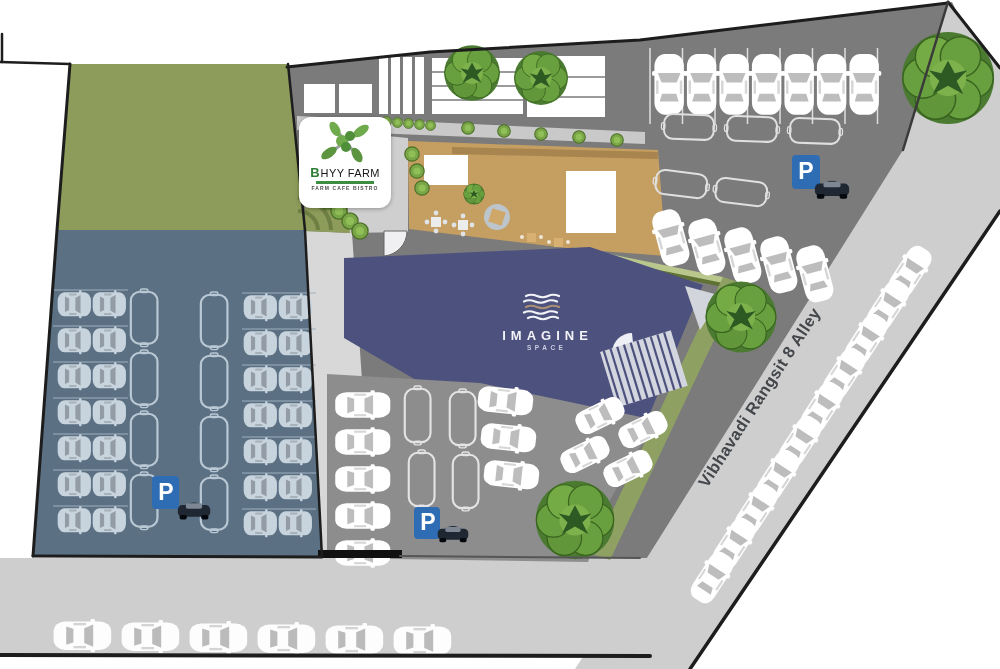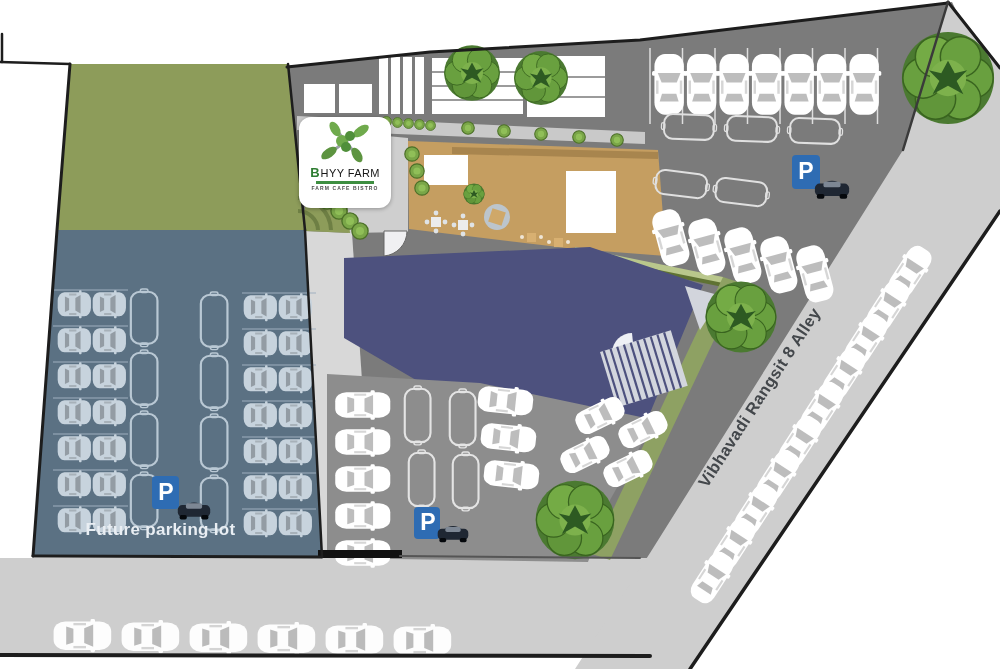--- a/index.html
+++ b/index.html
@@ -409,7 +409,20 @@
   <div class="bhyy-tag">FARM CAFE BISTRO</div>
 </div>
 
-
+<div class="overlay imagine">
+  <svg width="46" height="28" viewBox="0 0 46 28">
+    <g fill="none" stroke-width="2.2" stroke-linecap="round">
+      <path d="M4 3 q5 -2.5 11 0 t11 0 t11 0" stroke="#f2f3f7"></path>
+      <path d="M2 8.5 q5 -2.5 11 0 t11 0 t11 0" stroke="#f2f3f7"></path>
+      <path d="M4 14 q5 -2.5 11 0 t11 0 t11 0" stroke="#a98f73"></path>
+      <path d="M2 19.5 q5 -2.5 11 0 t11 0 t11 0" stroke="#f2f3f7"></path>
+      <path d="M6 25 q5 -2.5 10 0 t10 0 t10 0" stroke="#f2f3f7"></path>
+    </g>
+  </svg>
+  <div class="imagine-name">IMAGINE</div>
+  <div class="imagine-sub">SPACE</div>
 </div>
 
+</div>
+
 </body></html>

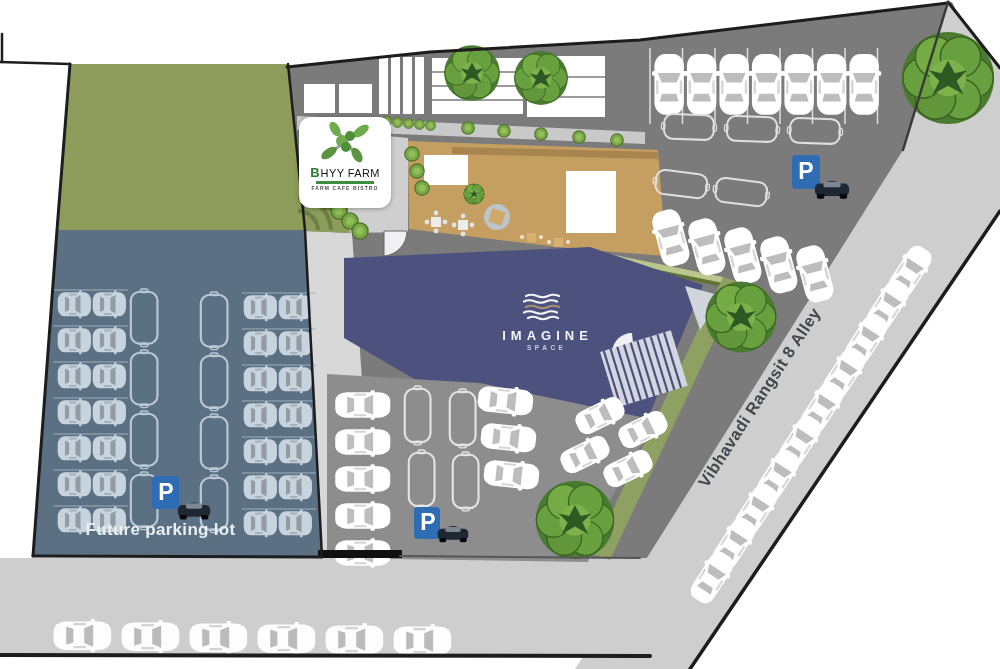--- a/index.html
+++ b/index.html
@@ -379,7 +379,6 @@
   </g>
 </svg>
 
-<div class="overlay future-label">Future parking lot</div>
 
 <div class="overlay street-label">Vibhavadi Rangsit 8 Alley</div>
 

